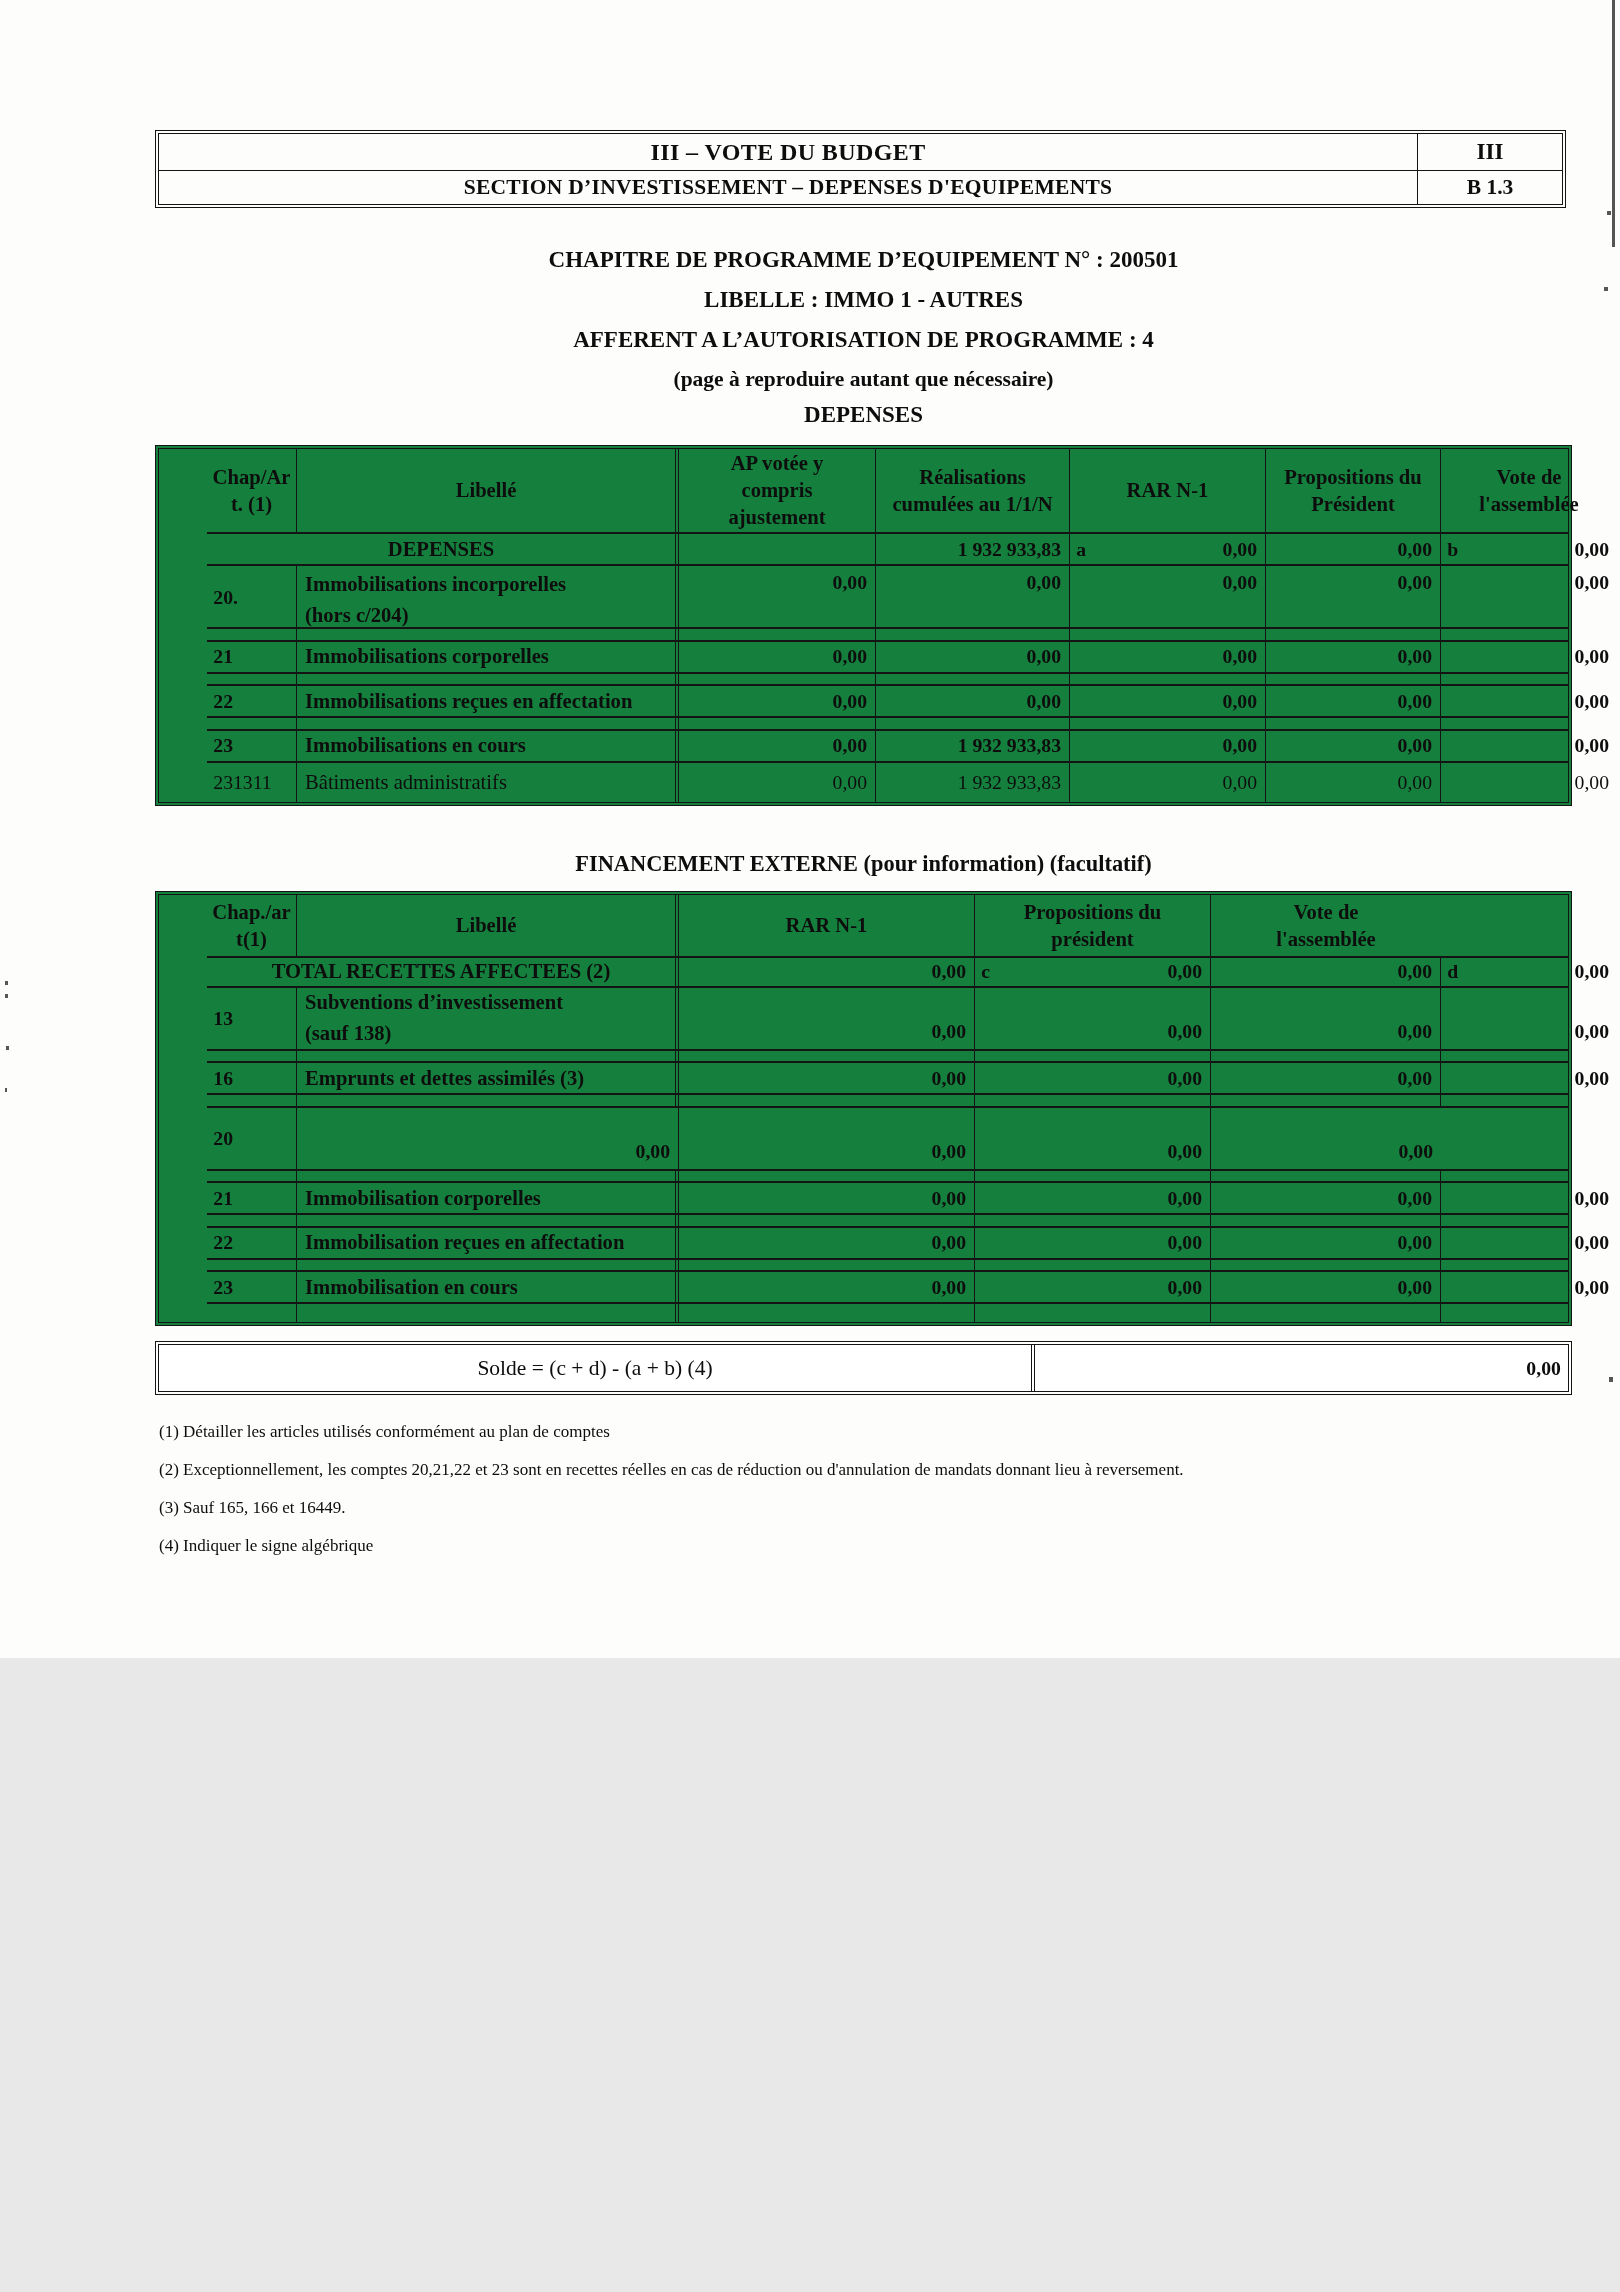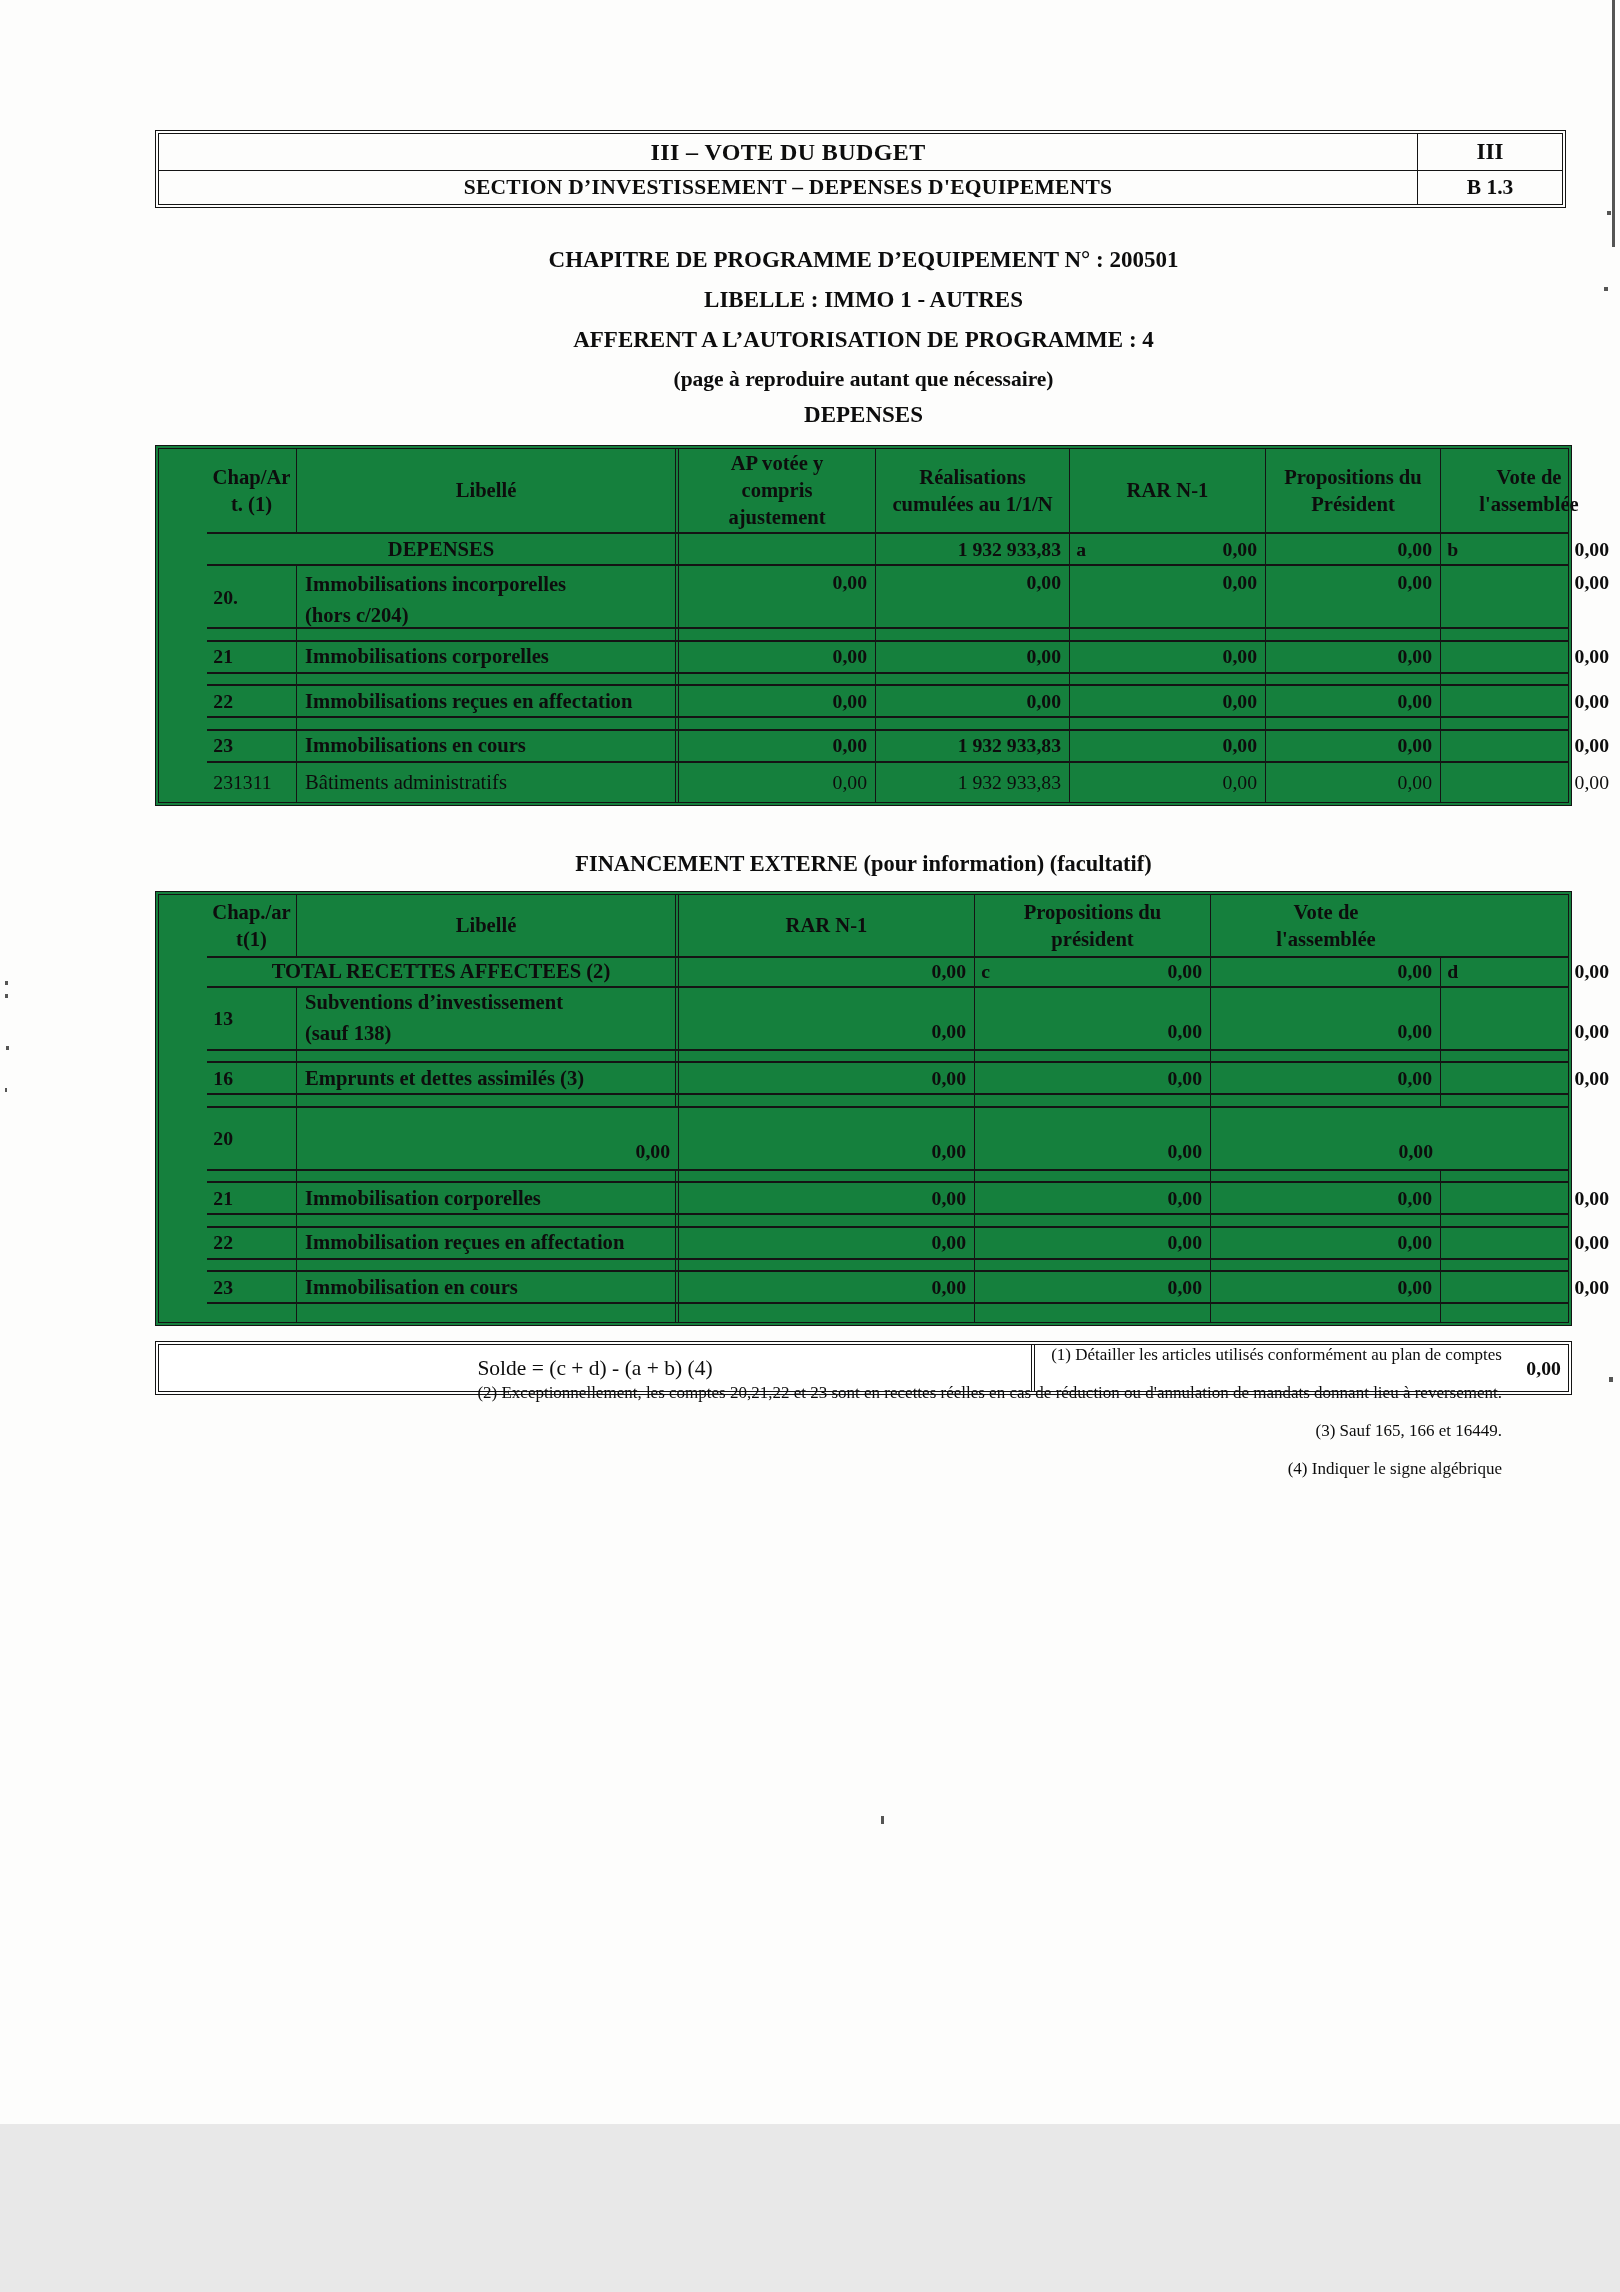--- a/index.html
+++ b/index.html
@@ -10,7 +10,7 @@
   }
   .page{
     position:relative;
-    width:1620px;height:2124px;
+    width:1620px;height:1658px;
     background:#fdfdfc;
     overflow:hidden;
   }

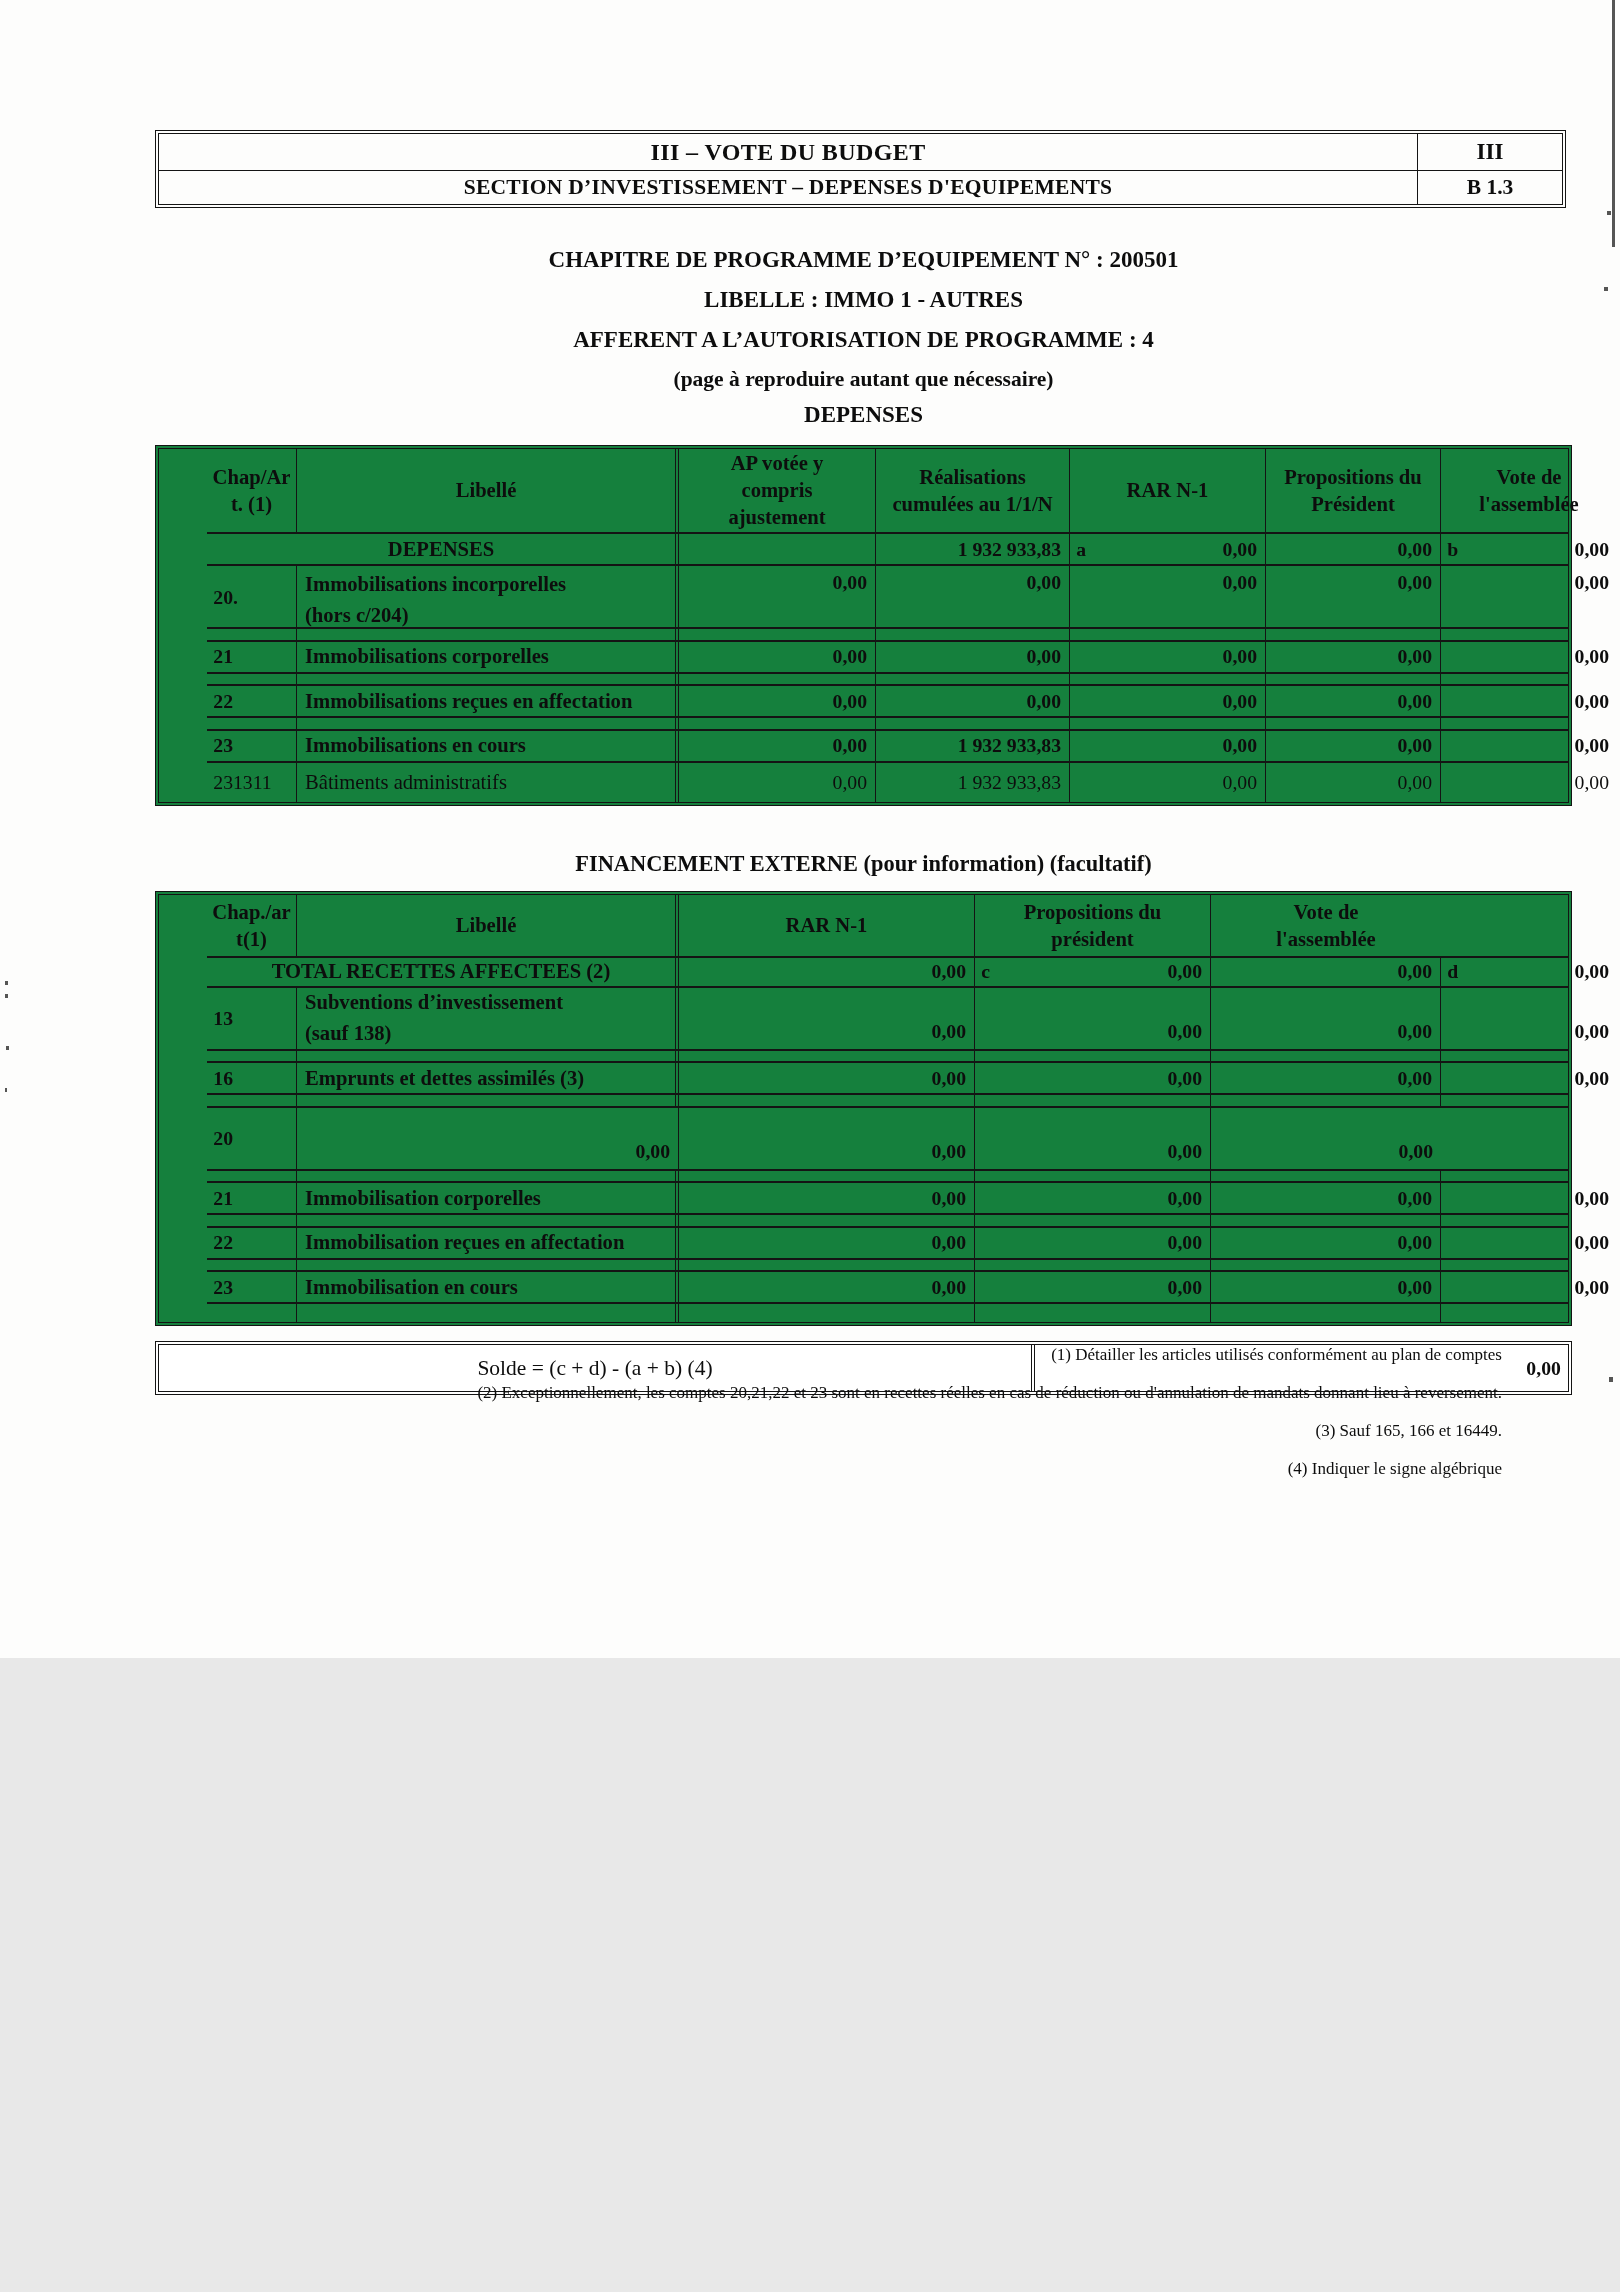--- a/index.html
+++ b/index.html
@@ -90,7 +90,7 @@
     font-weight:bold;font-size:19.7px;padding-right:7.2px;
   }
   
-  .footnotes{position:absolute;left:159px;top:1345px;width:1343px;font-size:17px;text-align:right;}
+  .footnotes{position:absolute;left:159px;top:1422px;width:1343px;font-size:17px;}
   .footnotes .fn{height:38px;}
   .page-footer{
     position:absolute;left:155px;top:2203px;width:1417px;

